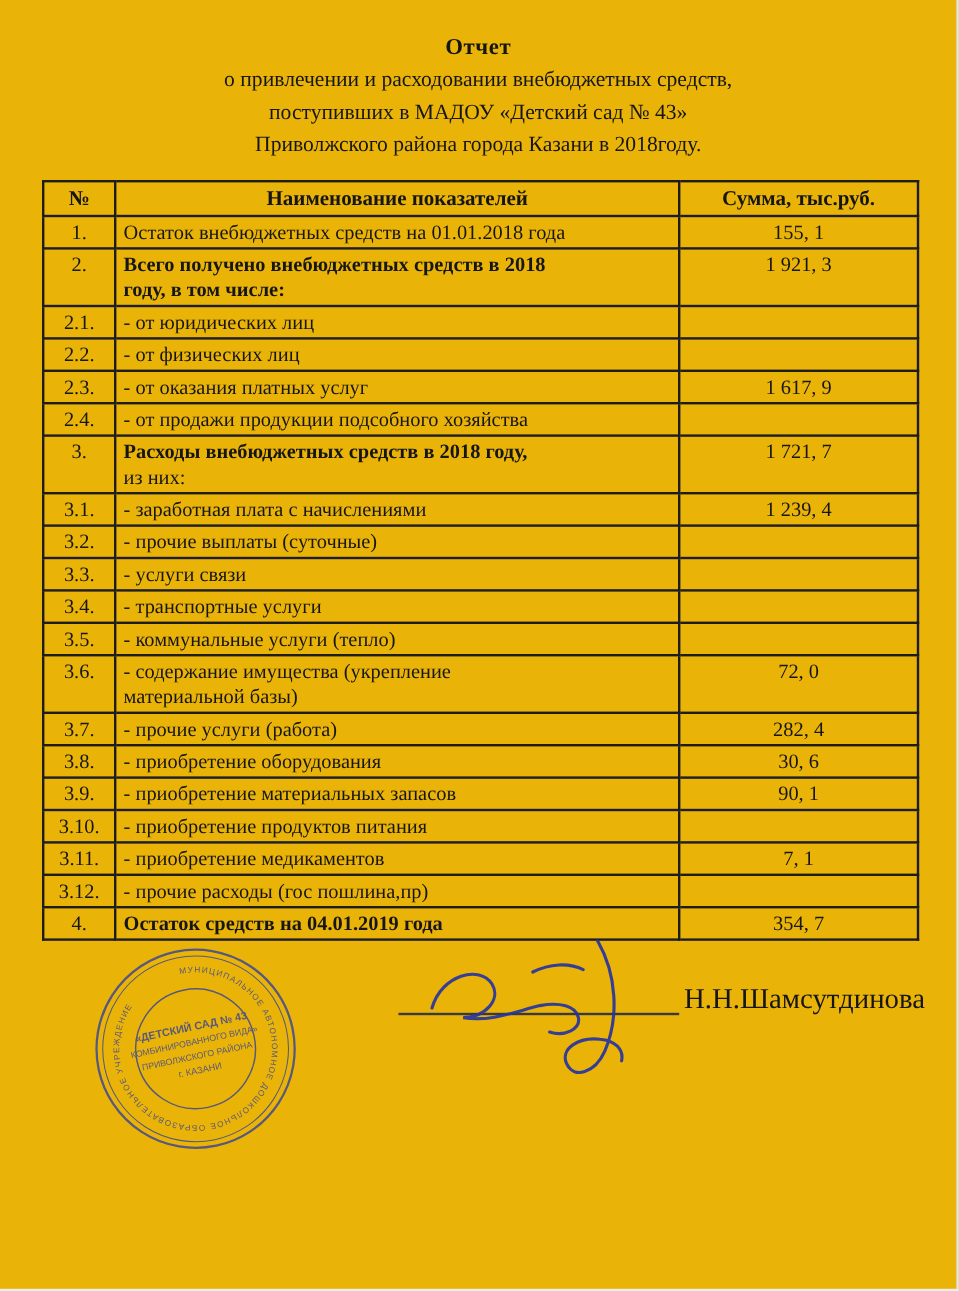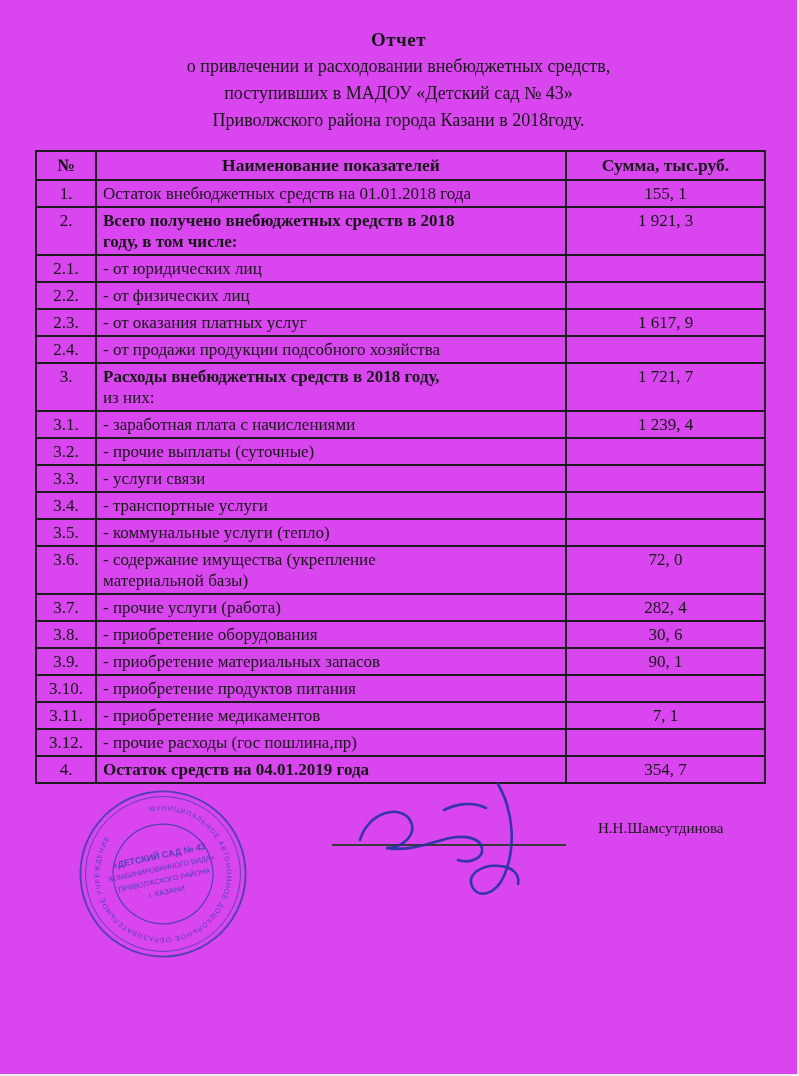--- a/index.html
+++ b/index.html
@@ -7,7 +7,7 @@
     position: relative;
     width: 799px;
     height: 1076px;
-    background: #d946ef;
+    background: #eab308;
     font-family: "Liberation Serif", serif;
     color: #161616;
     overflow: hidden;

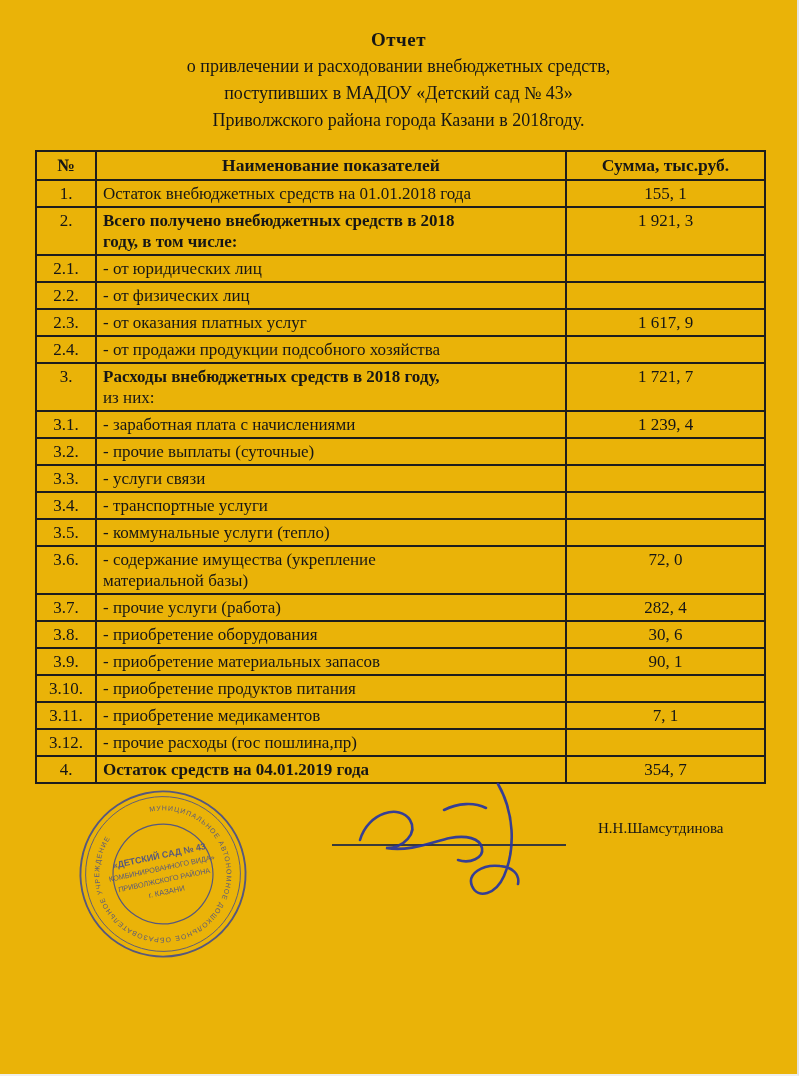--- a/index.html
+++ b/index.html
@@ -60,8 +60,8 @@
     border-bottom: 2px solid #3a3a3a;
   }
   .signatory-name {
-    position: absolute; left: 598px; top: 820px;
-    font-size: 15px; white-space: nowrap;
+    position: absolute; left: 570px; top: 820px;
+    font-size: 24px; white-space: nowrap;
   }
   .signature-svg {
     position: absolute; left: 348px; top: 778px;

